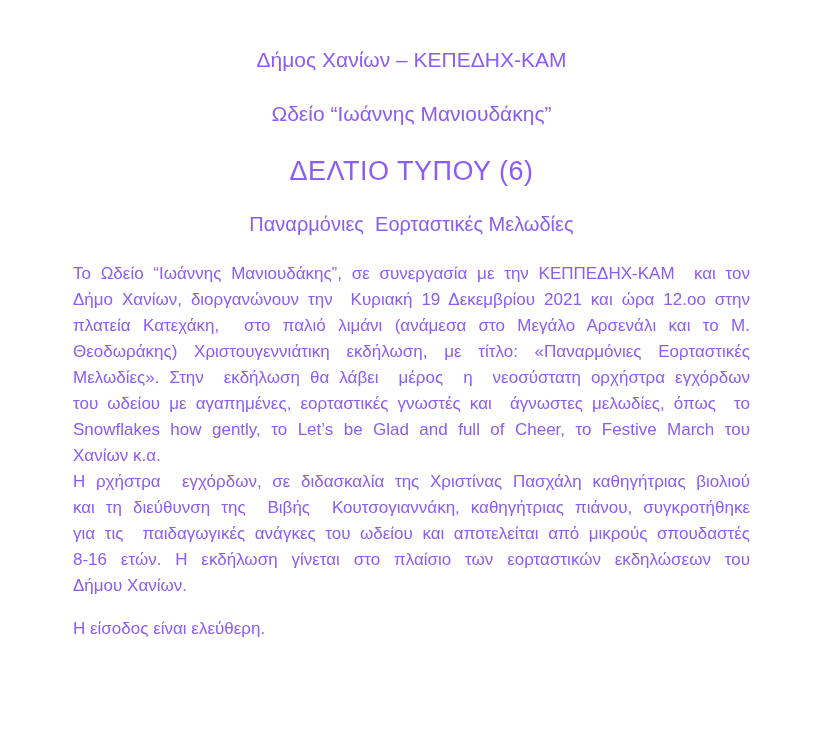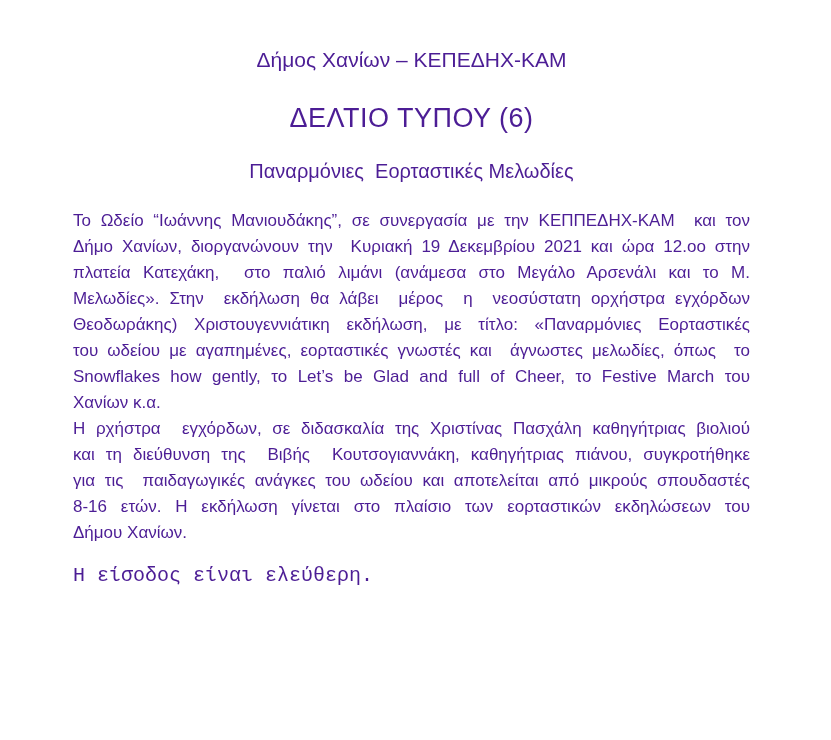--- a/index.html
+++ b/index.html
@@ -11,7 +11,7 @@
     width: 831px;
     height: 740px;
     background: #ffffff;
-    color: #4c1d95;
+    color: #8b5cf6;
     font-family: "Liberation Sans", "DejaVu Sans", sans-serif;
     box-sizing: border-box;
     padding: 48px 81px 16px 73px;

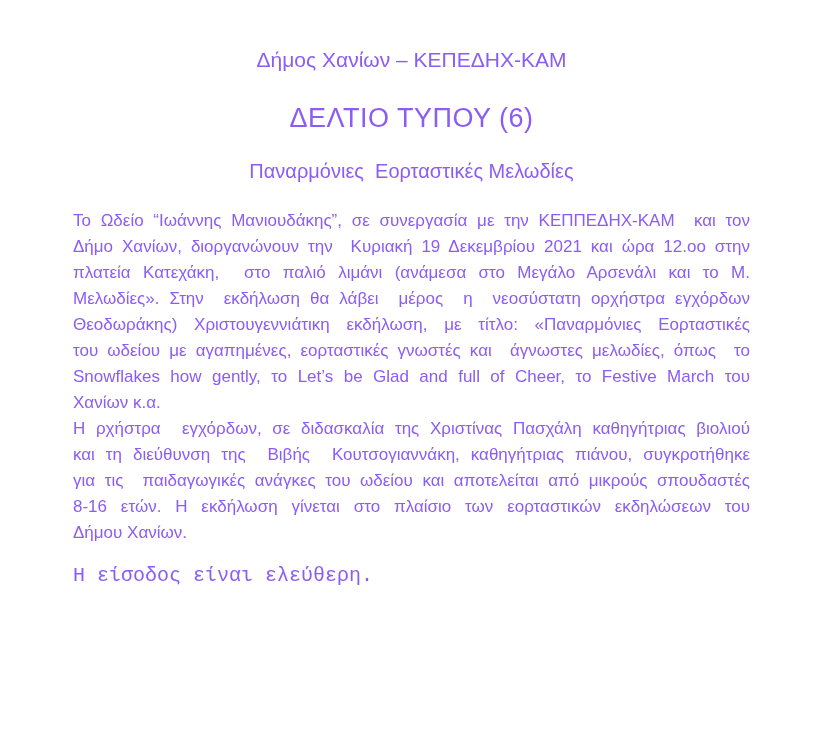--- a/index.html
+++ b/index.html
@@ -72,6 +72,7 @@
 
   <div class="doc-header">
     <div class="h-org">Δήμος Χανίων – ΚΕΠΕΔΗΧ-ΚΑΜ</div>
+    <div class="h-conservatory">Ωδείο “Ιωάννης Μανιουδάκης”</div>
     <div class="h-press">ΔΕΛΤΙΟ ΤΥΠΟΥ (6)</div>
     <div class="h-subtitle">Παναρμόνιες&nbsp; Εορταστικές Μελωδίες</div>
   </div>

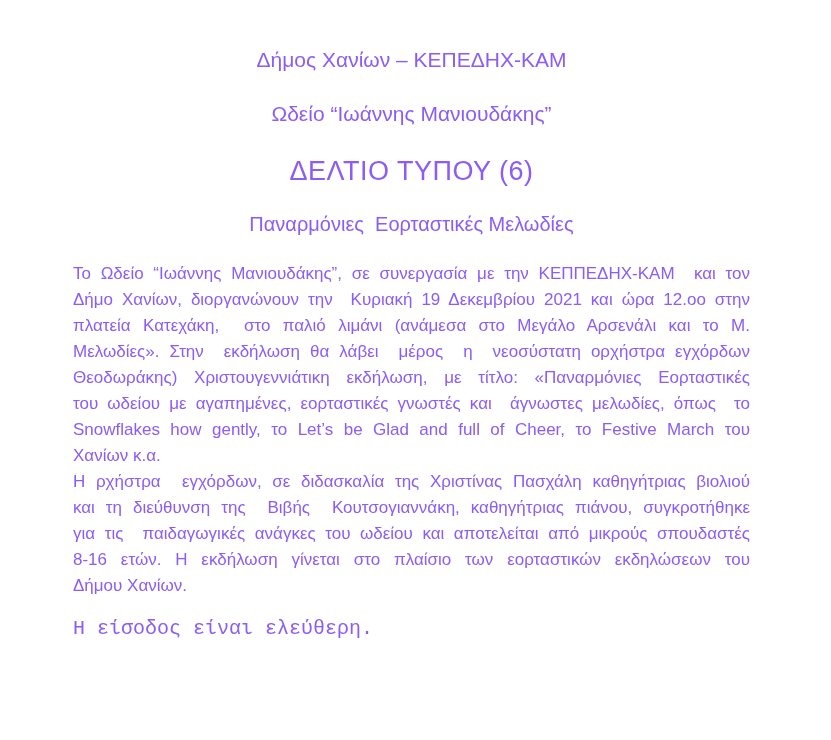--- a/index.html
+++ b/index.html
@@ -81,8 +81,8 @@
     <div class="doc-line justify">Το Ωδείο “Ιωάννης Μανιουδάκης”, σε συνεργασία με την ΚΕΠΠΕΔΗΧ-ΚΑΜ&nbsp; και τον</div>
     <div class="doc-line justify">Δήμο Χανίων, διοργανώνουν την&nbsp; Κυριακή 19 Δεκεμβρίου 2021 και ώρα 12.οο στην</div>
     <div class="doc-line justify">πλατεία Κατεχάκη,&nbsp; στο παλιό λιμάνι (ανάμεσα στο Μεγάλο Αρσενάλι και το Μ.</div>
+    <div class="doc-line justify">Θεοδωράκης) Χριστουγεννιάτικη εκδήλωση, με τίτλο: «Παναρμόνιες Εορταστικές</div>
     <div class="doc-line justify">Μελωδίες». Στην&nbsp; εκδήλωση θα λάβει&nbsp; μέρος&nbsp; η&nbsp; νεοσύστατη ορχήστρα εγχόρδων</div>
-    <div class="doc-line justify">Θεοδωράκης) Χριστουγεννιάτικη εκδήλωση, με τίτλο: «Παναρμόνιες Εορταστικές</div>
     <div class="doc-line justify">του ωδείου με αγαπημένες, εορταστικές γνωστές και&nbsp; άγνωστες μελωδίες, όπως&nbsp; το</div>
     <div class="doc-line justify">Snowflakes how gently, το Let’s be Glad and full of Cheer, το Festive March του</div>
     <div class="doc-line plain">Χανίων κ.α.</div>

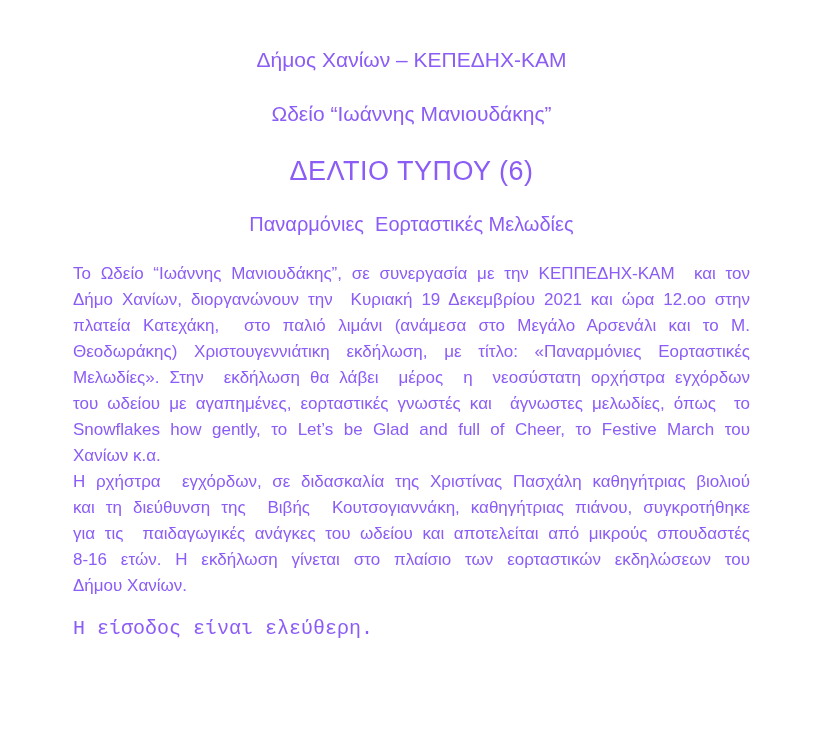--- a/index.html
+++ b/index.html
@@ -59,10 +59,9 @@
   }
   .closing-line {
     margin-top: 17px;
-    font-size: 20px;
+    font-size: 17px;
     line-height: 26px;
     text-align: left;
-    font-family: Liberation Mono, monospace;
   }
 </style>
 </head>

